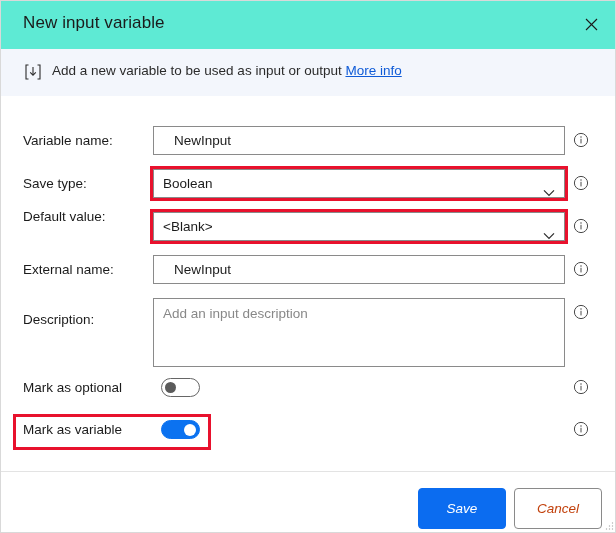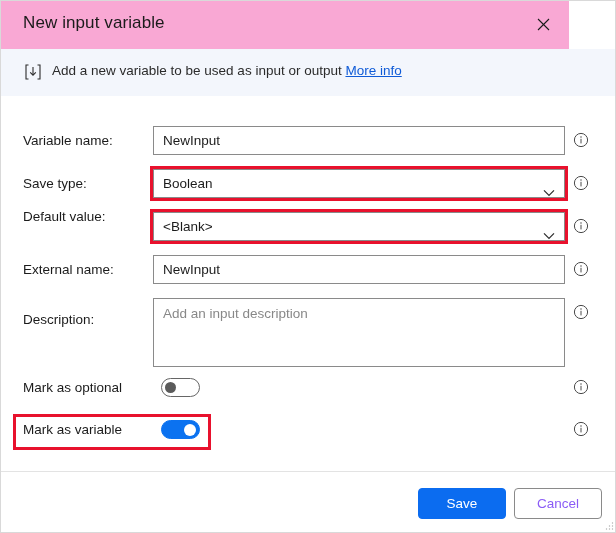--- a/index.html
+++ b/index.html
@@ -25,9 +25,9 @@
   .titlebar {
     position: absolute;
     left: 0; top: 0;
-    width: 568px;
+    width: 616px;
     height: 48px;
-    background: #f9a8d4;
+    background: #5eead4;
   }
   .dialog-title {
     position: absolute;

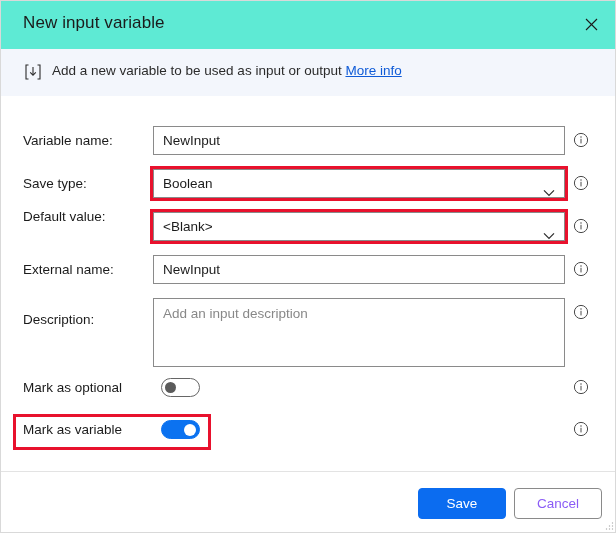--- a/index.html
+++ b/index.html
@@ -116,7 +116,7 @@
   .textbox {
     height: 29px;
     line-height: 27px;
-    padding: 0 9px;
+    padding: 0 20px;
   }
 
   .combo {

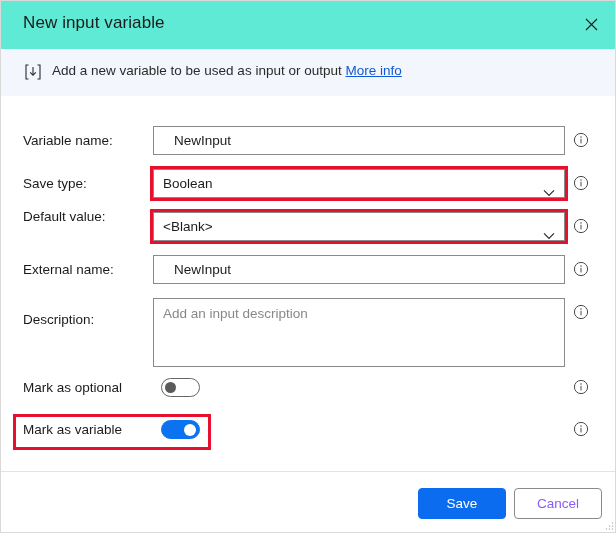--- a/index.html
+++ b/index.html
@@ -211,7 +211,7 @@
   .btn {
     position: absolute;
     top: 16px;
-    height: 31px;
+    height: 41px;
     border-radius: 4px;
     box-sizing: border-box;
     font-size: 13.5px;
@@ -219,6 +219,7 @@
     align-items: center;
     justify-content: center;
     cursor: pointer;
+    font-style: italic;
   }
   .btn-primary {
     left: 417px;

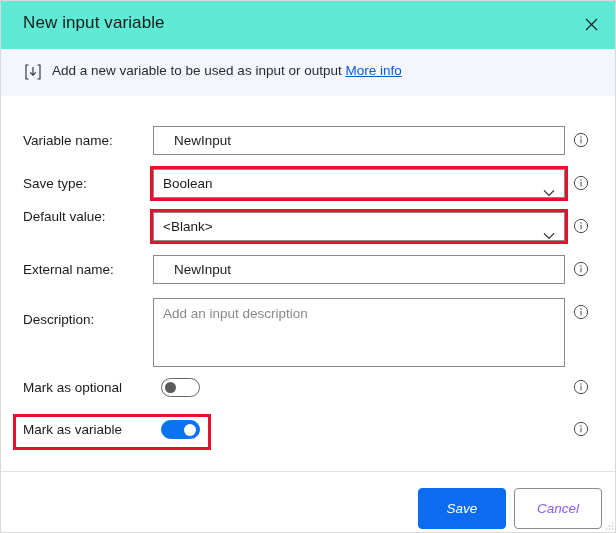--- a/index.html
+++ b/index.html
@@ -232,7 +232,7 @@
     left: 513px;
     width: 88px;
     background: #ffffff;
-    color: #8b5cf6;
+    color: #c2410c;
     border: 1px solid #8a8a8a;
   }
   .resize-grip {

